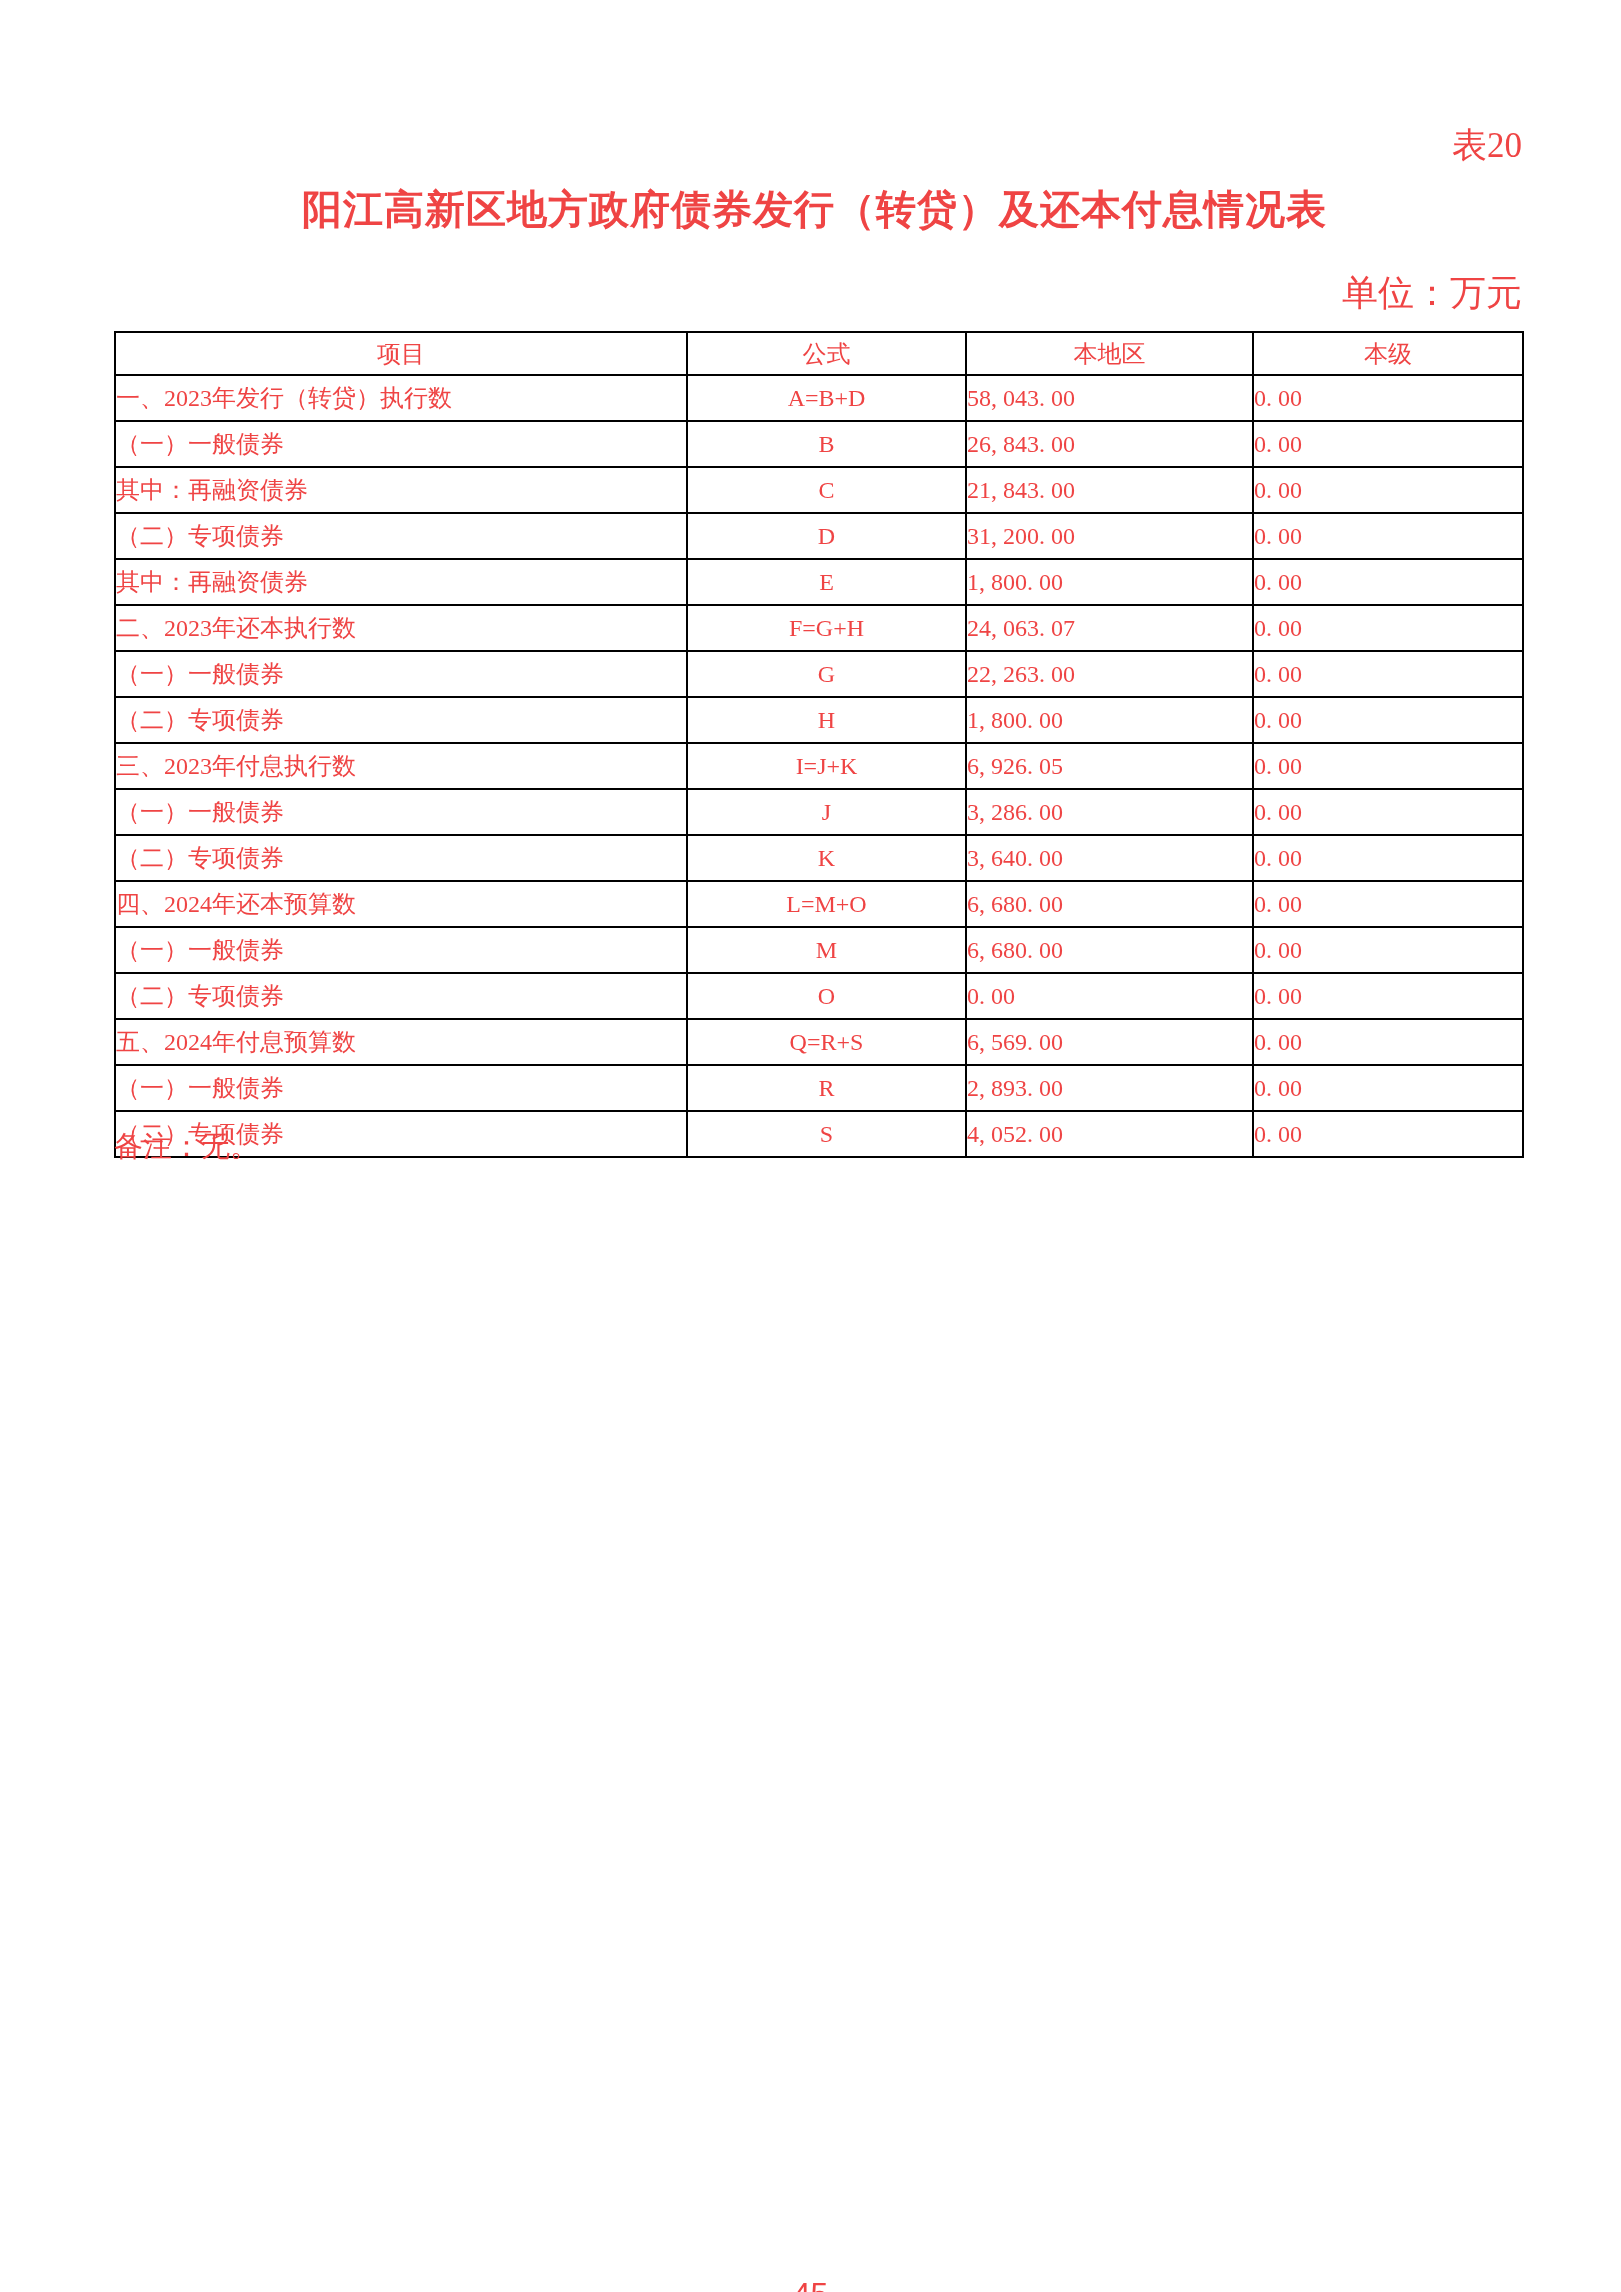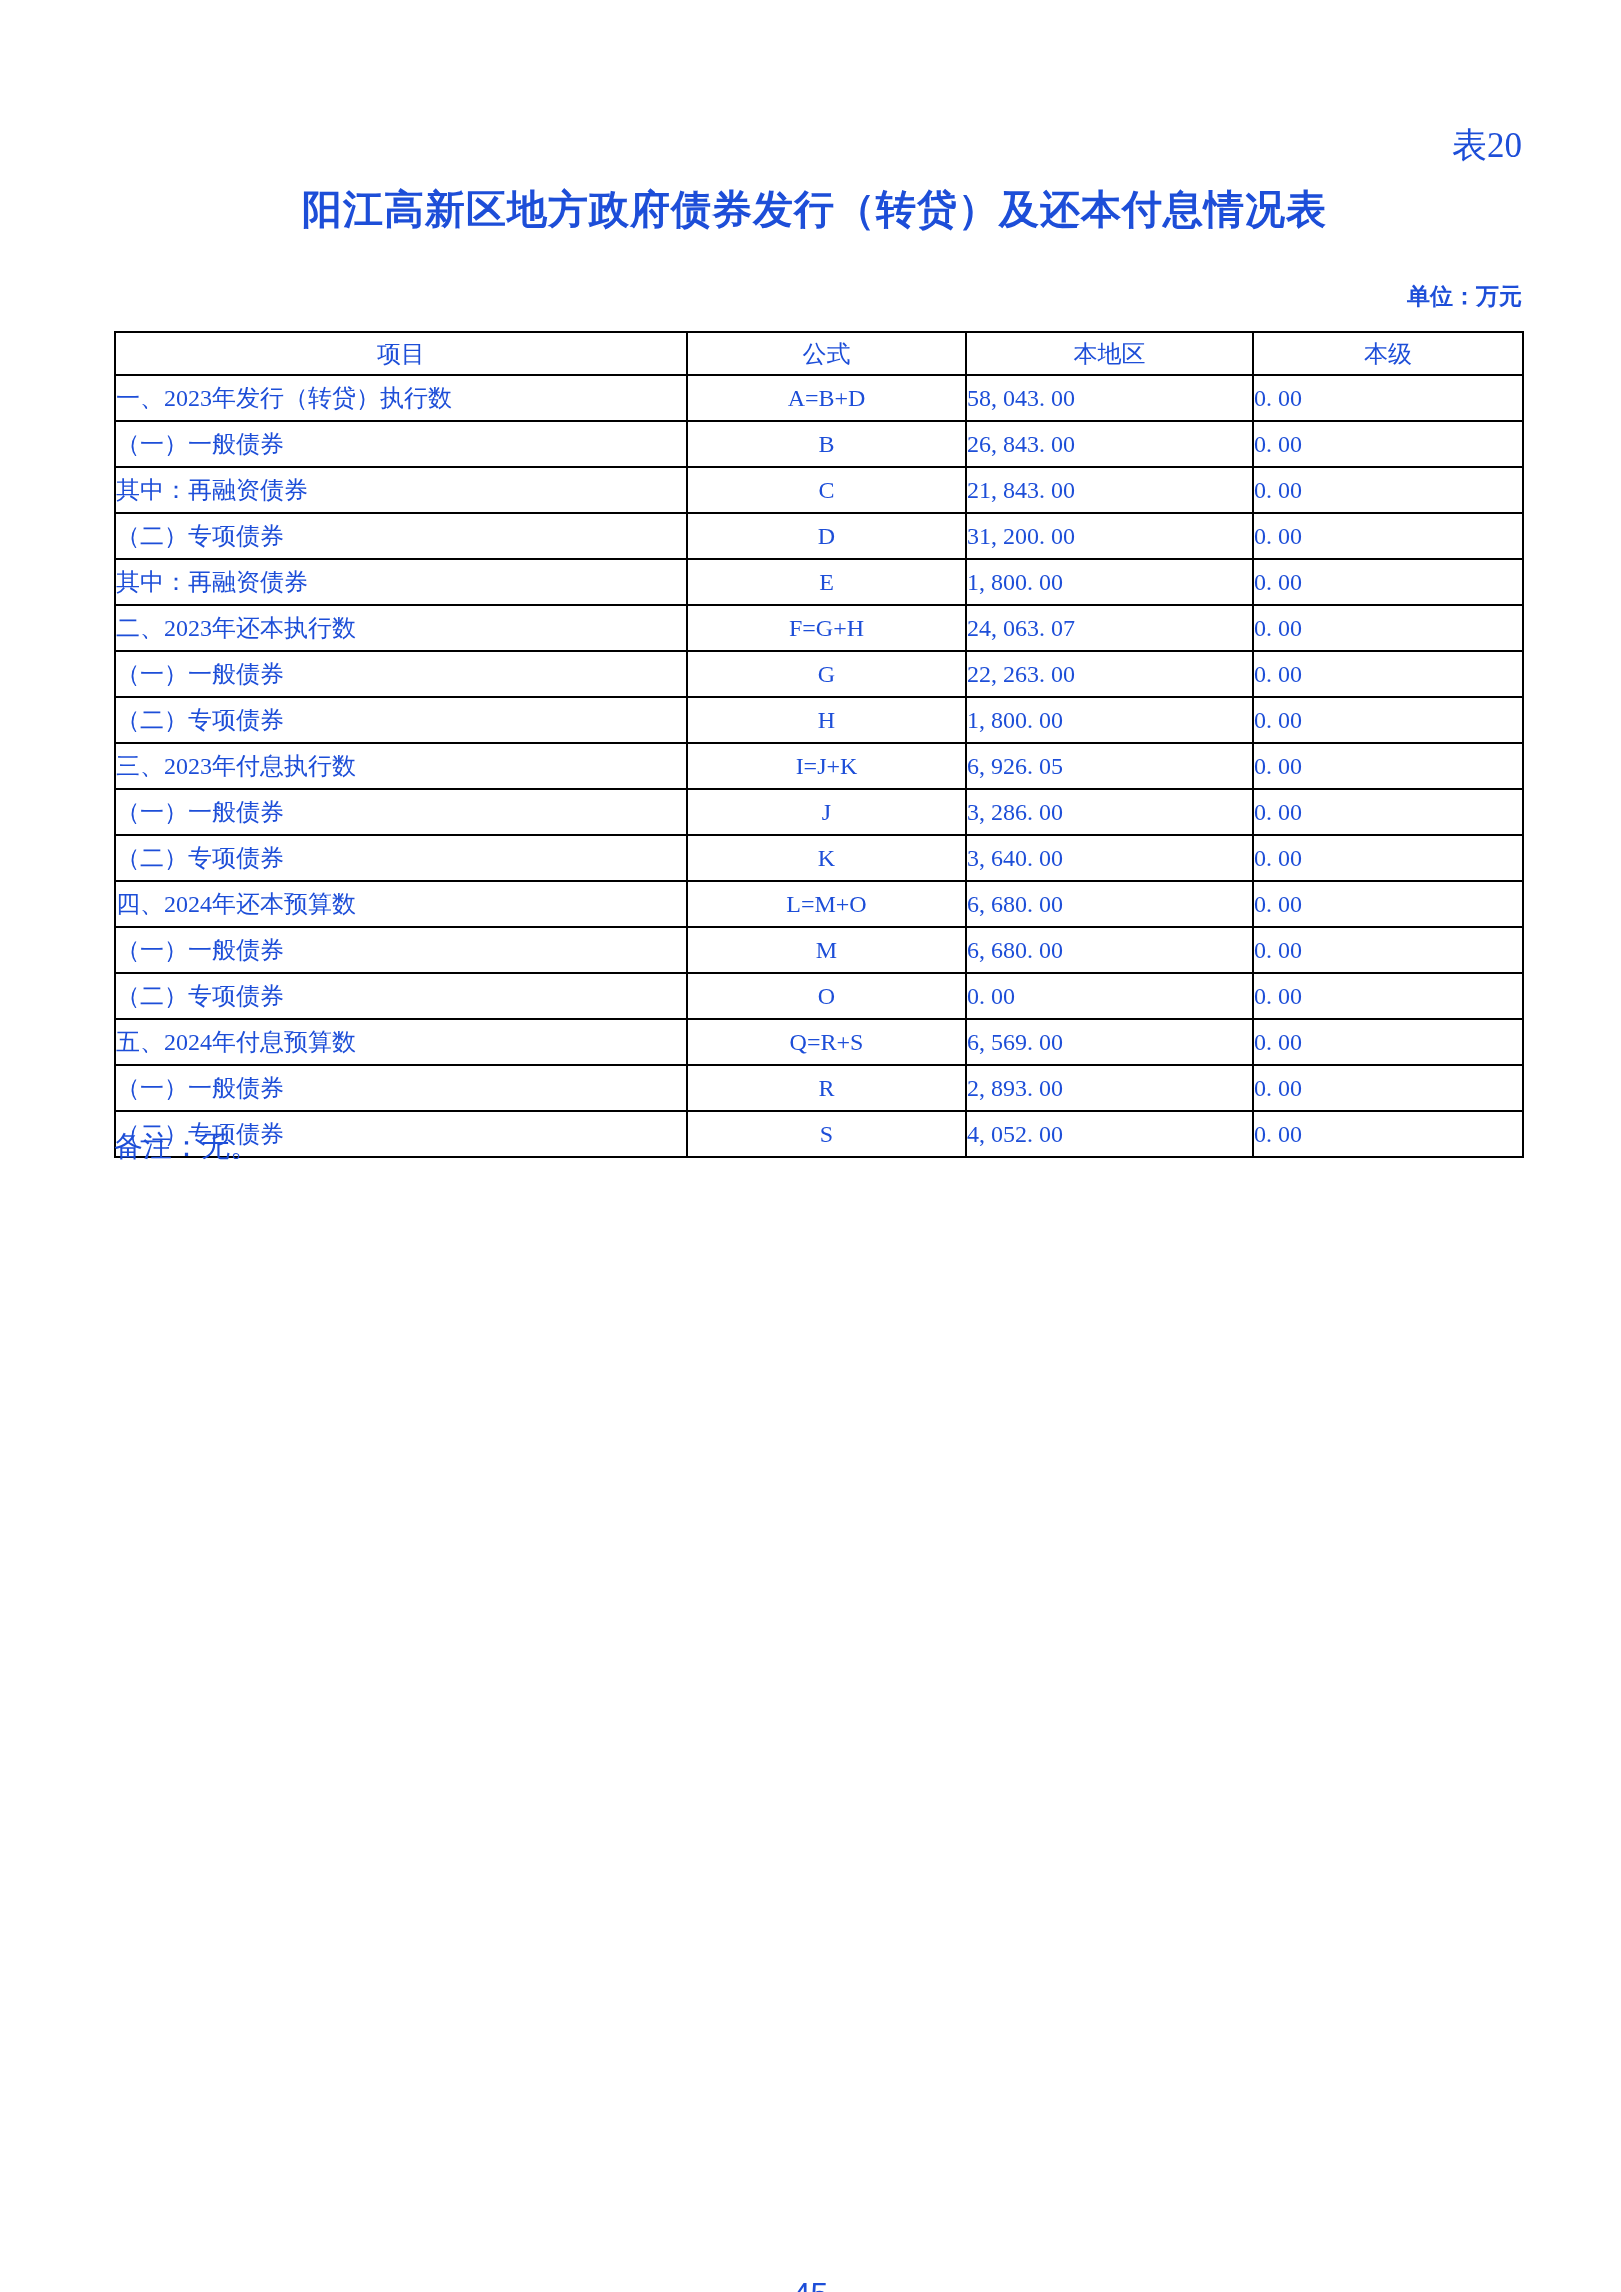--- a/index.html
+++ b/index.html
@@ -8,7 +8,7 @@
     width:1621px;height:2293px;
     background:#ffffff;
     font-family:"Liberation Serif","DejaVu Serif",serif;
-    color:#1d4ed8;
+    color:#ef4444;
     overflow:hidden;
   }
   .table-tag{

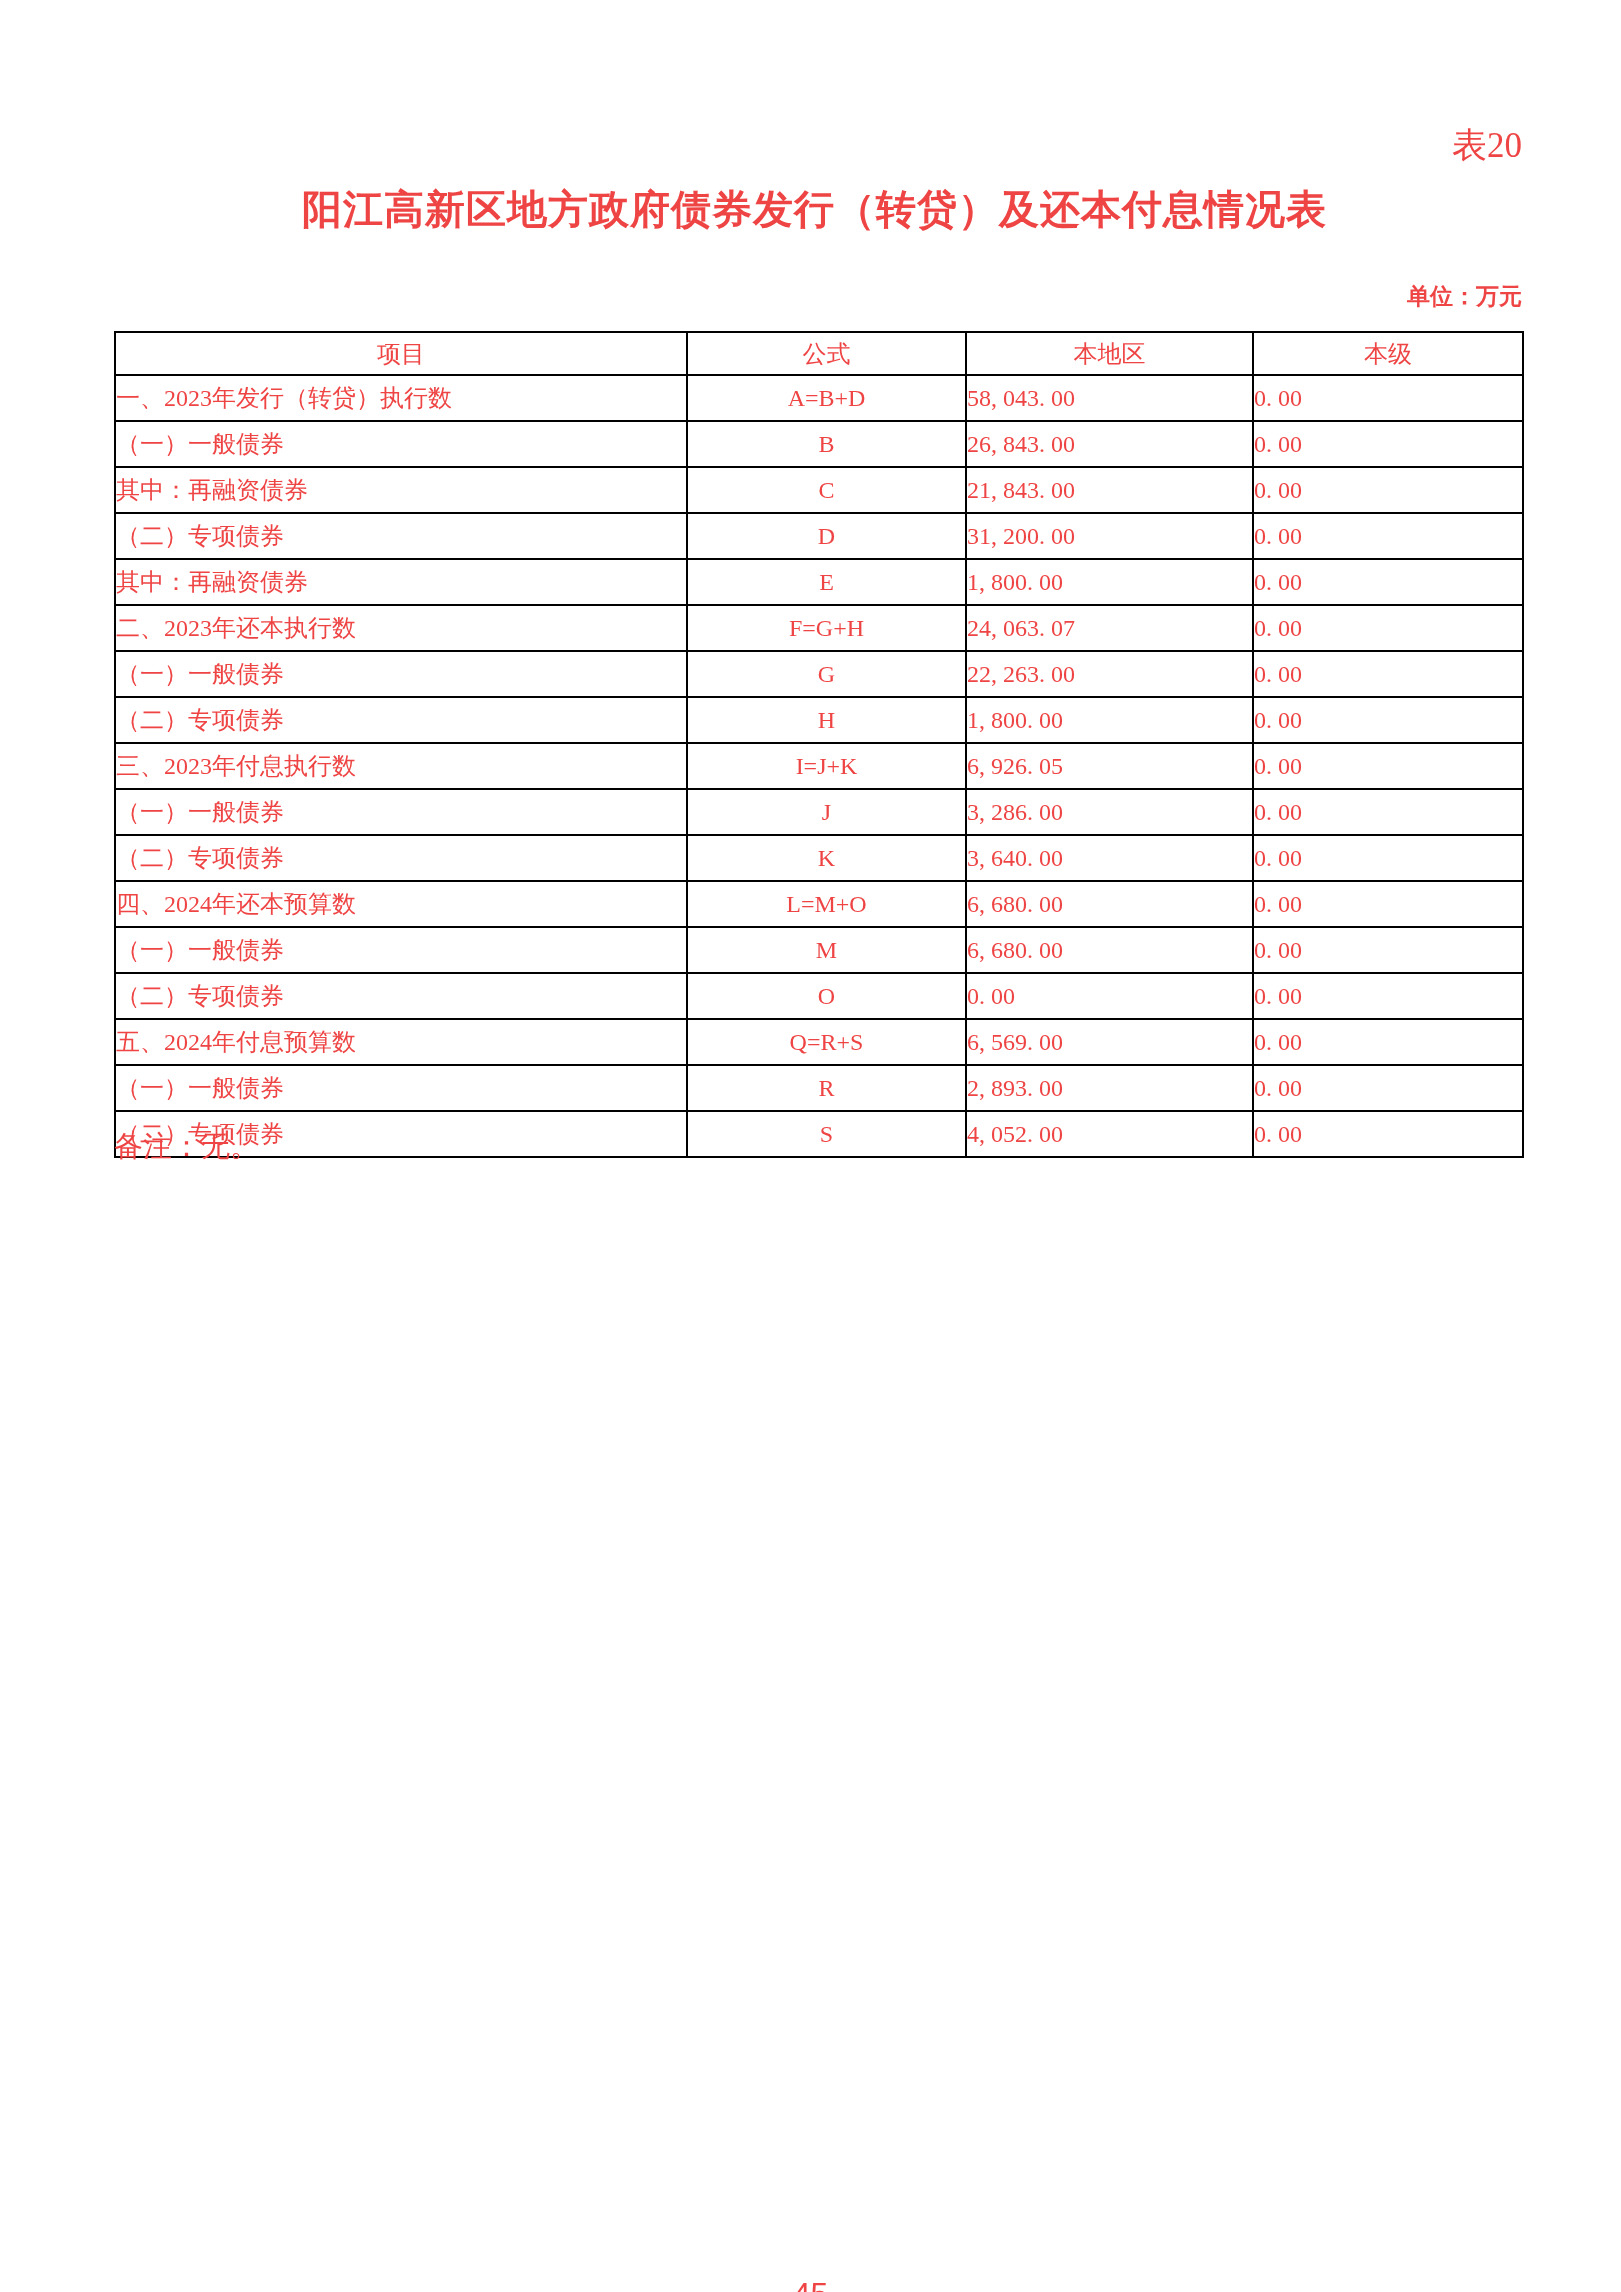--- a/index.html
+++ b/index.html
@@ -22,8 +22,8 @@
     letter-spacing:1px;
   }
   .unit-label{
-    position:absolute;top:283px;right:99px;
-    font-size:23px;line-height:1.2;font-weight:bold;
+    position:absolute;top:272px;right:99px;
+    font-size:36px;line-height:1.2;
   }
   table.bond{
     position:absolute;top:331px;left:114px;

